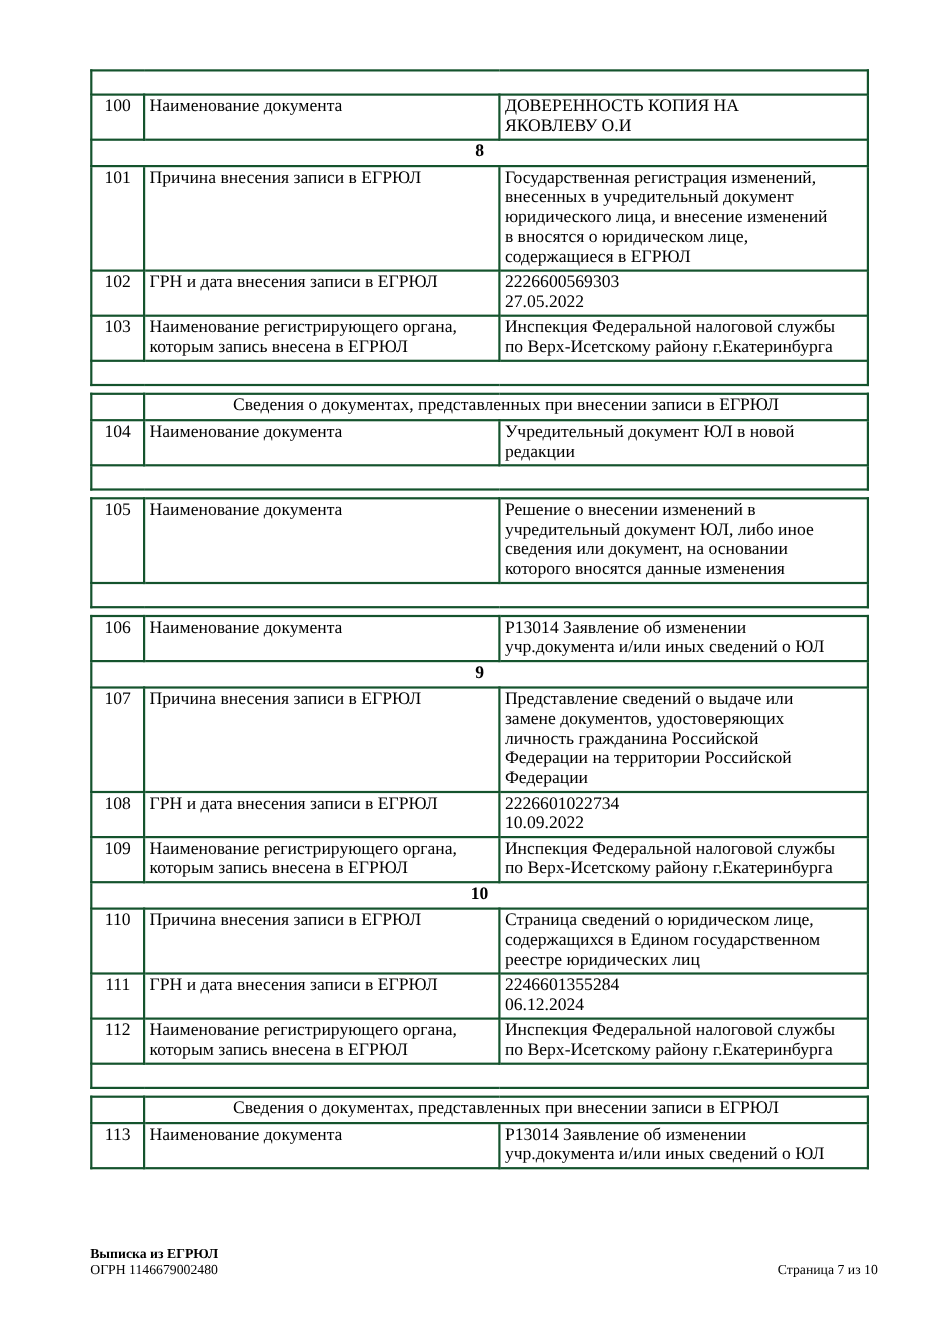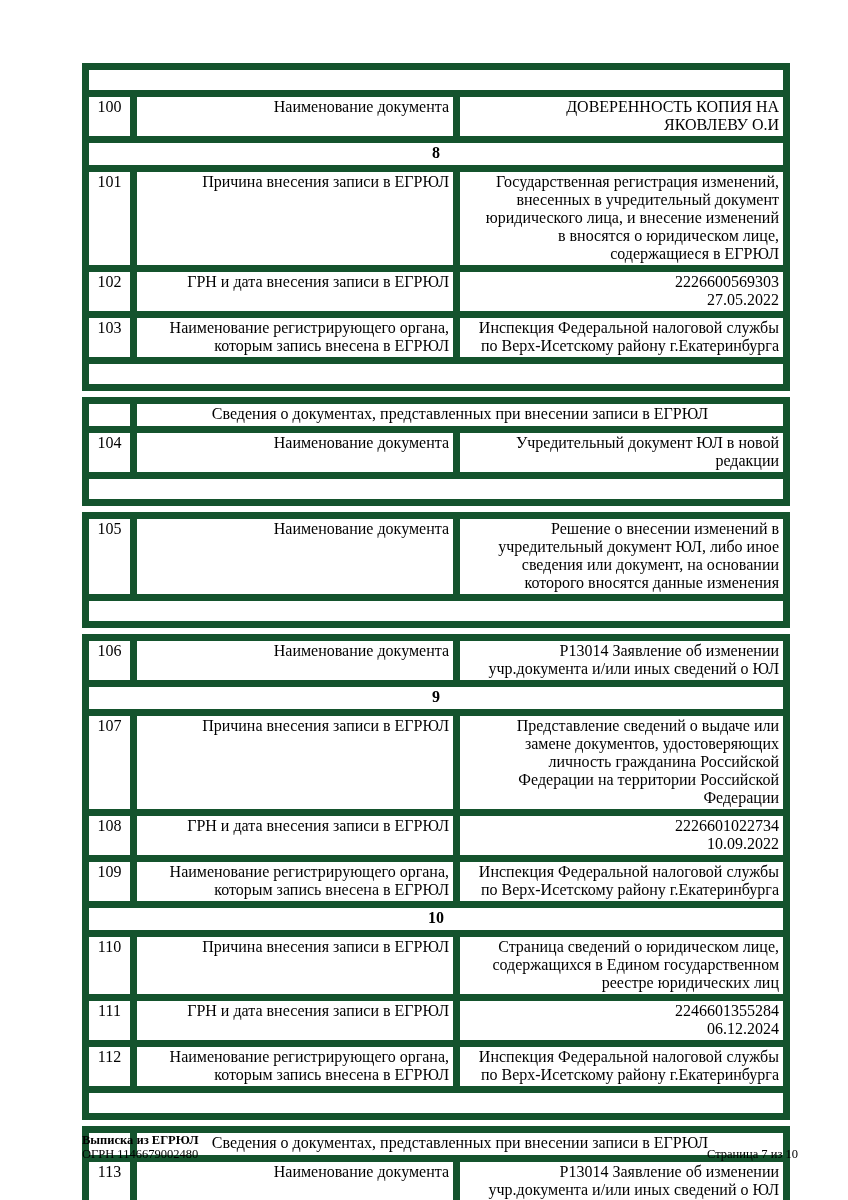--- a/index.html
+++ b/index.html
@@ -11,7 +11,7 @@
   #tables{position:absolute;left:82px;top:63px;width:708px;}
   table.grp{border-collapse:collapse;width:708px;table-layout:fixed;margin:0 0 6px 0;}
   table.grp td{
-    border:7px solid #14532d;vertical-align:top;
+    border:2px solid #14532d;vertical-align:top;
     font-size:16px;line-height:18px;padding:1px 4px 2px 4px;
     overflow:hidden;
   }

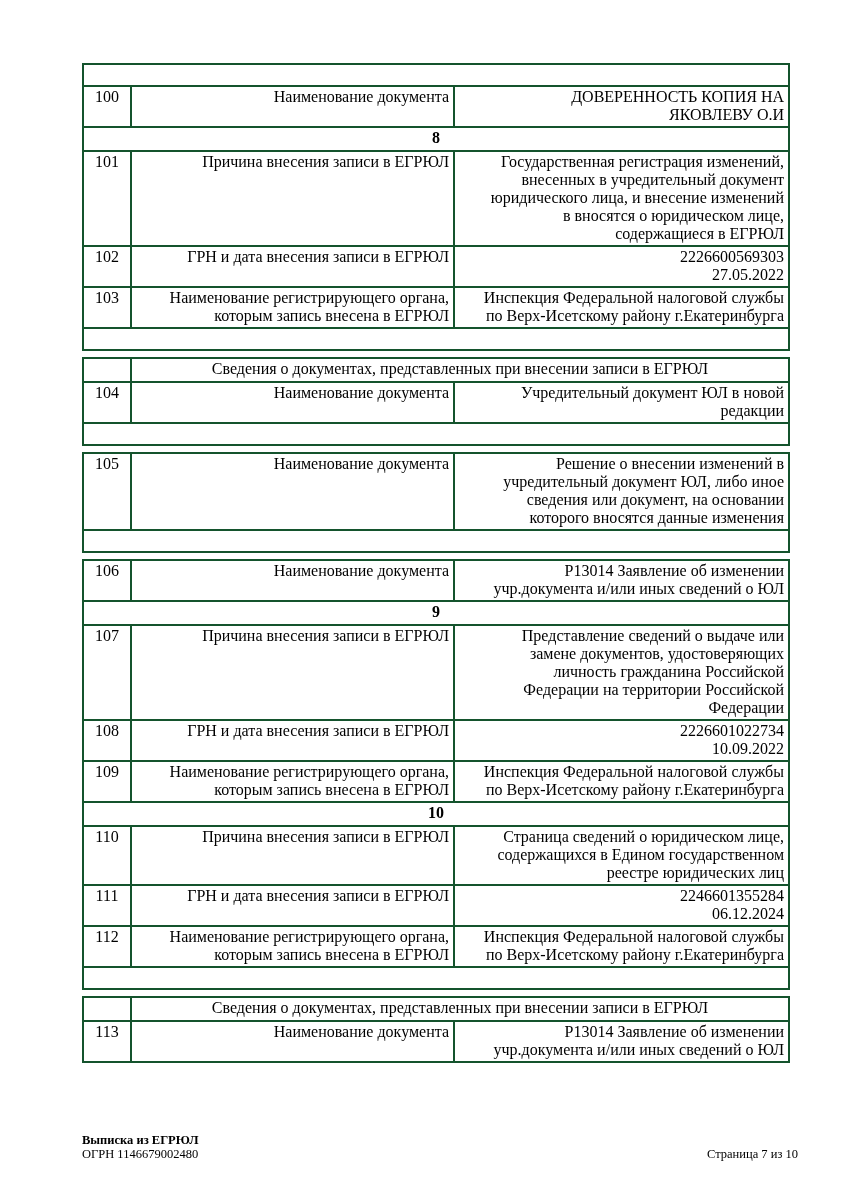--- a/index.html
+++ b/index.html
@@ -19,7 +19,7 @@
   td.spacer{height:17px;padding:0;}
   td.section{text-align:center;font-weight:bold;height:19px;padding:1px 0 2px 0;}
   td.docs-header{height:19px;text-align:center;}
-  .vline{display:block;text-align:right;}
+  .vline{display:block;}
   .footer{position:absolute;left:82px;top:1133px;width:716px;height:28px;
           font-size:12.5px;line-height:14px;}
   .f-title{font-weight:bold;}

